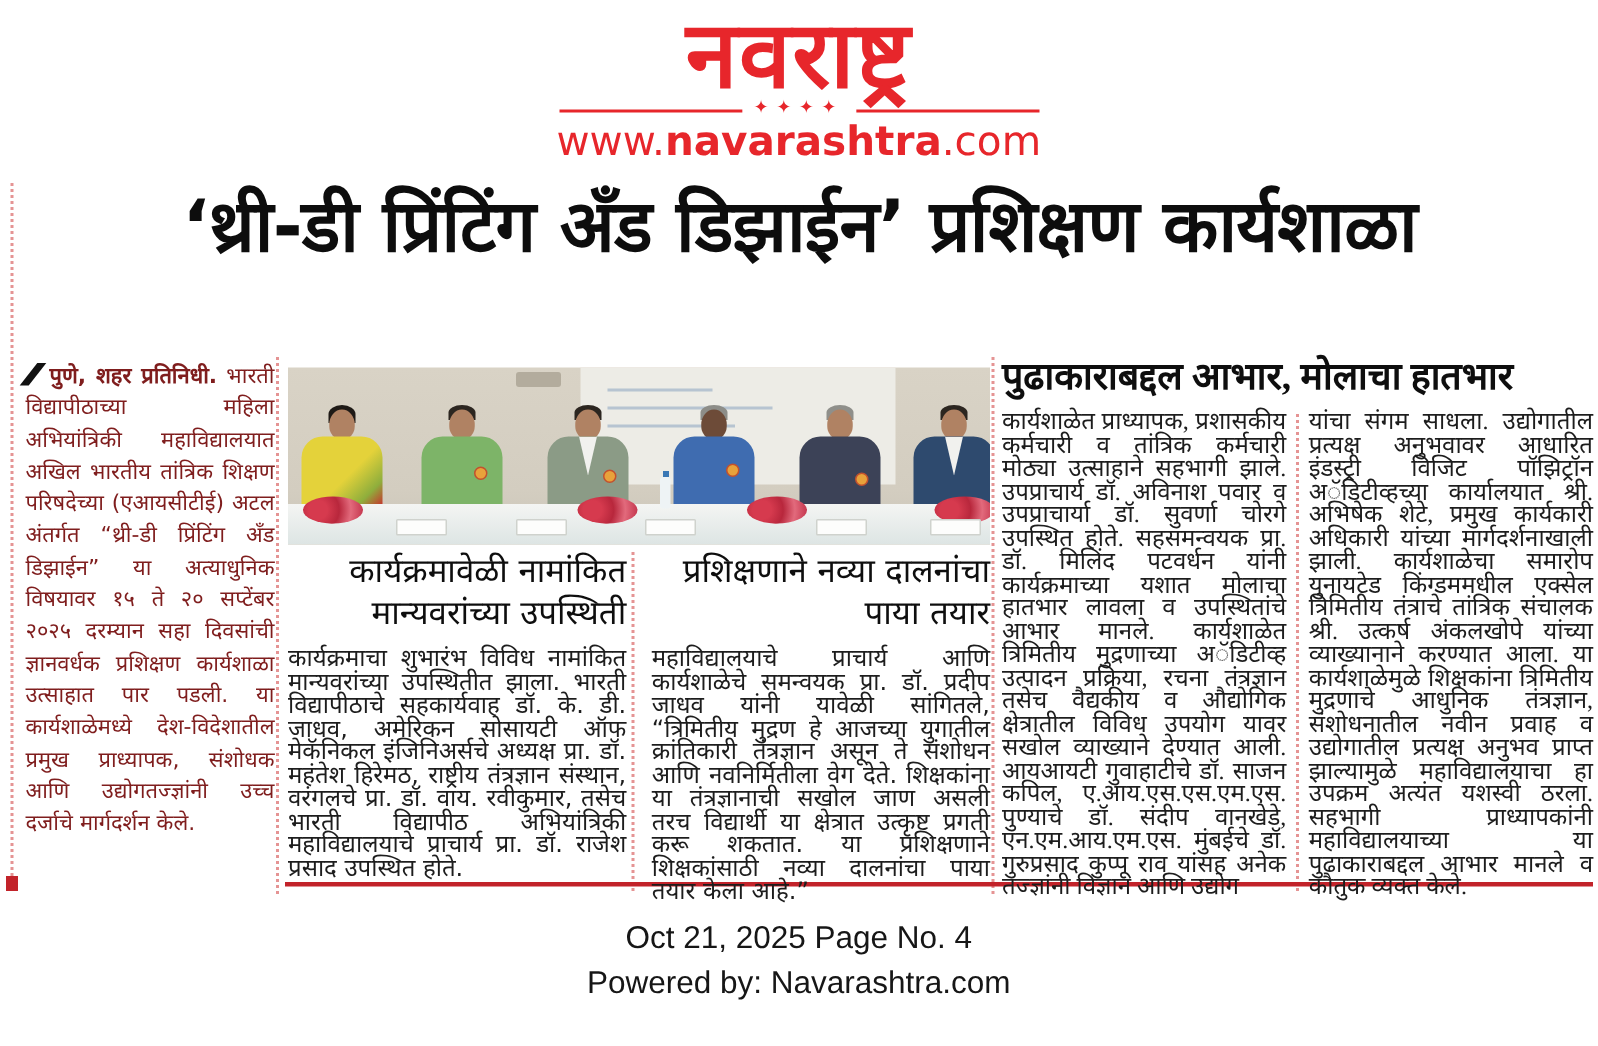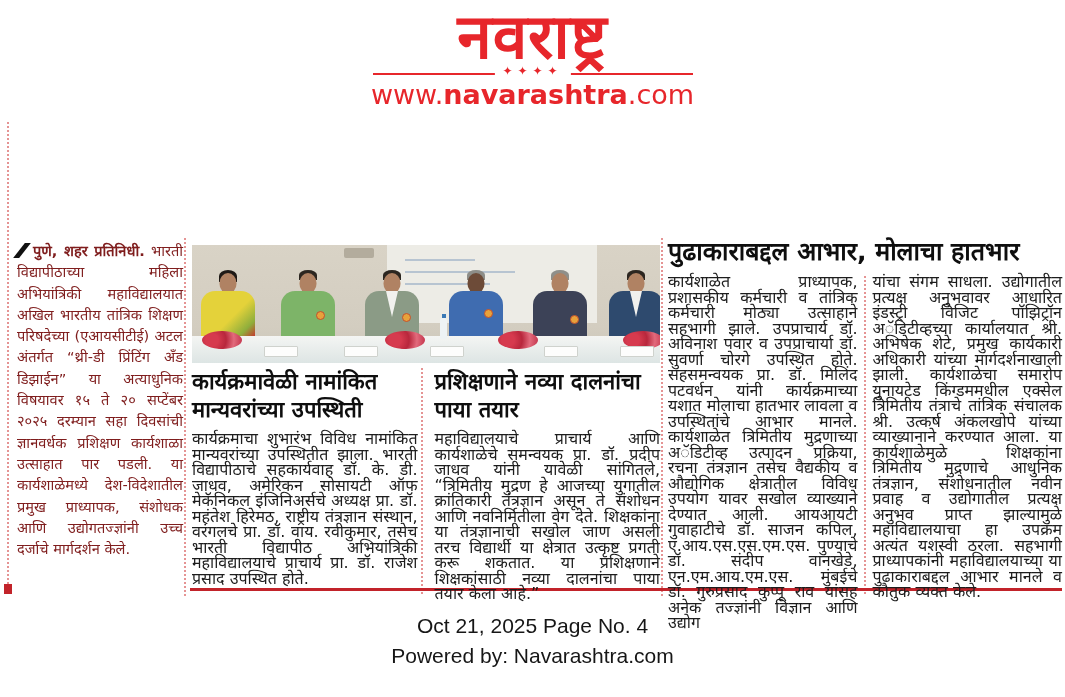--- a/index.html
+++ b/index.html
@@ -105,6 +105,7 @@
     <div class="website"><span>www.</span><span class="bold">navarashtra</span><span>.com</span></div>
   </header>
 
+  <h1 class="headline">‘थ्री-डी प्रिंटिंग अँड डिझाईन’ प्रशिक्षण कार्यशाळा</h1>
 
   <div class="vsep vsep-left"></div>
   <div class="vsep vsep-a"></div>

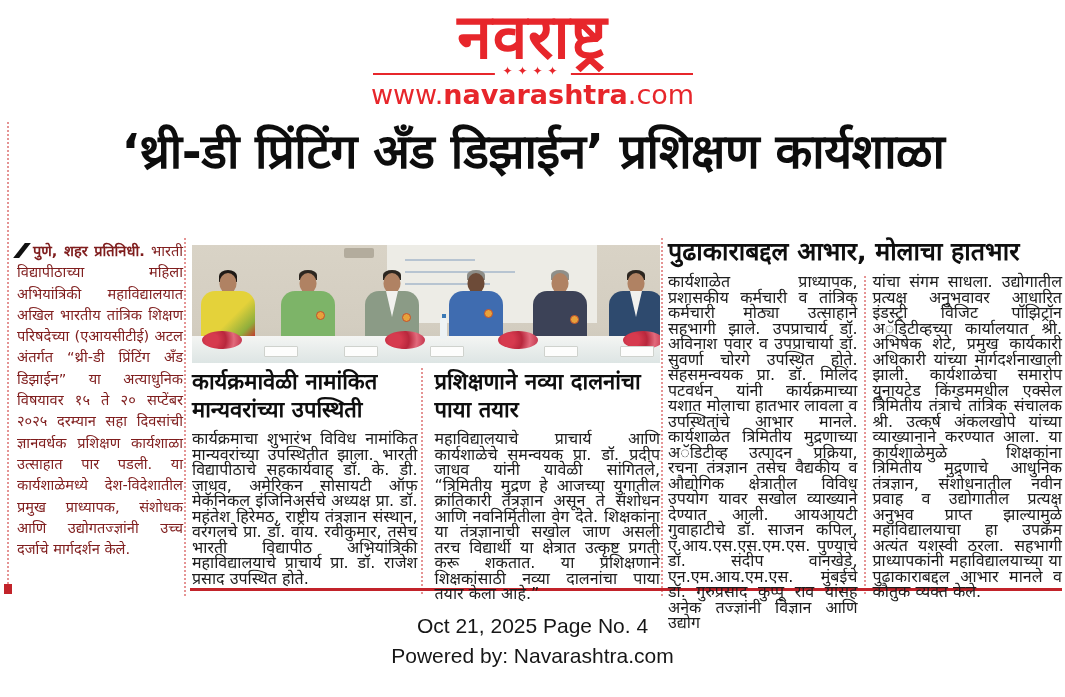--- a/index.html
+++ b/index.html
@@ -47,7 +47,7 @@
   .mid-articles p, .right-cols p {
       font-size:16px; line-height:15.5px; text-align:justify; color:#1d1d1d; font-weight:500; }
 
-  .right-sec { position:absolute; left:668px; top:237px; width:394px; }
+  .right-sec { position:absolute; left:668px; top:237px; width:394px;font-family:Liberation Serif, serif; }
   .right-sec h3 { font-size:25px; line-height:30px; font-weight:800; color:#0e0e0e; margin-bottom:7px; }
   .right-cols { display:flex; gap:15px; }
   .right-cols p { width:190px; }

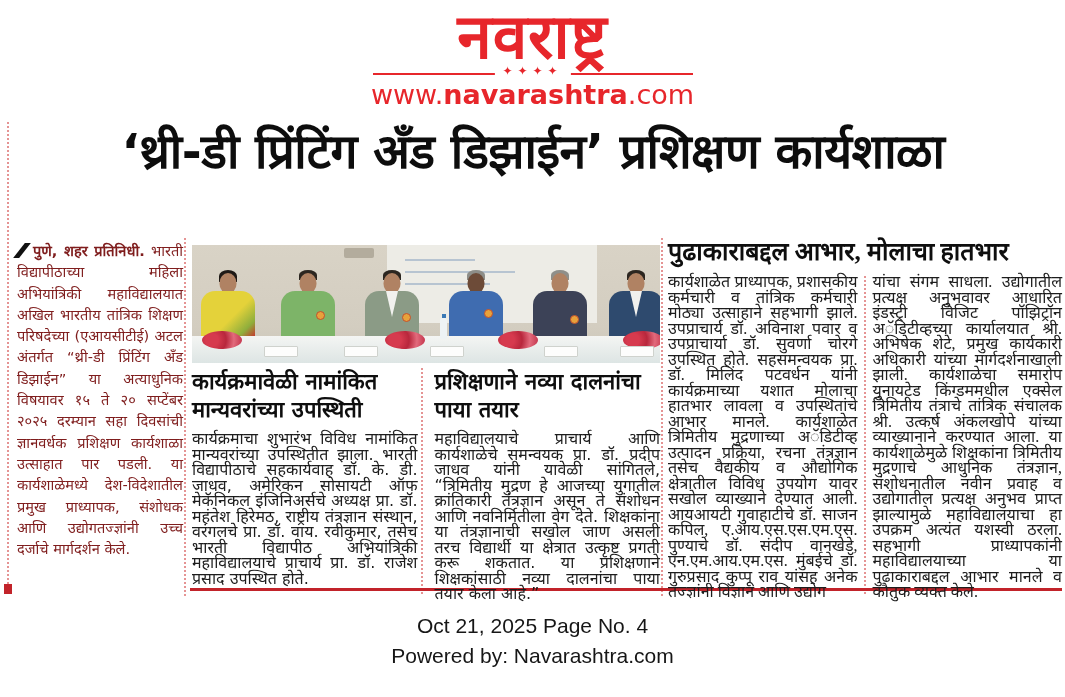--- a/index.html
+++ b/index.html
@@ -43,7 +43,7 @@
 
   .mid-articles { position:absolute; left:192px; top:368px; width:468px; display:flex; gap:17px; }
   .mid-articles article { width:226px; }
-  .mid-articles h3 { font-size:22px; line-height:28px; font-weight:700; color:#0e0e0e; margin-bottom:7px; }
+  .mid-articles h3 { font-size:22px; line-height:28px; font-weight:400; color:#0e0e0e; margin-bottom:7px;text-align:right; }
   .mid-articles p, .right-cols p {
       font-size:16px; line-height:15.5px; text-align:justify; color:#1d1d1d; font-weight:500; }
 

